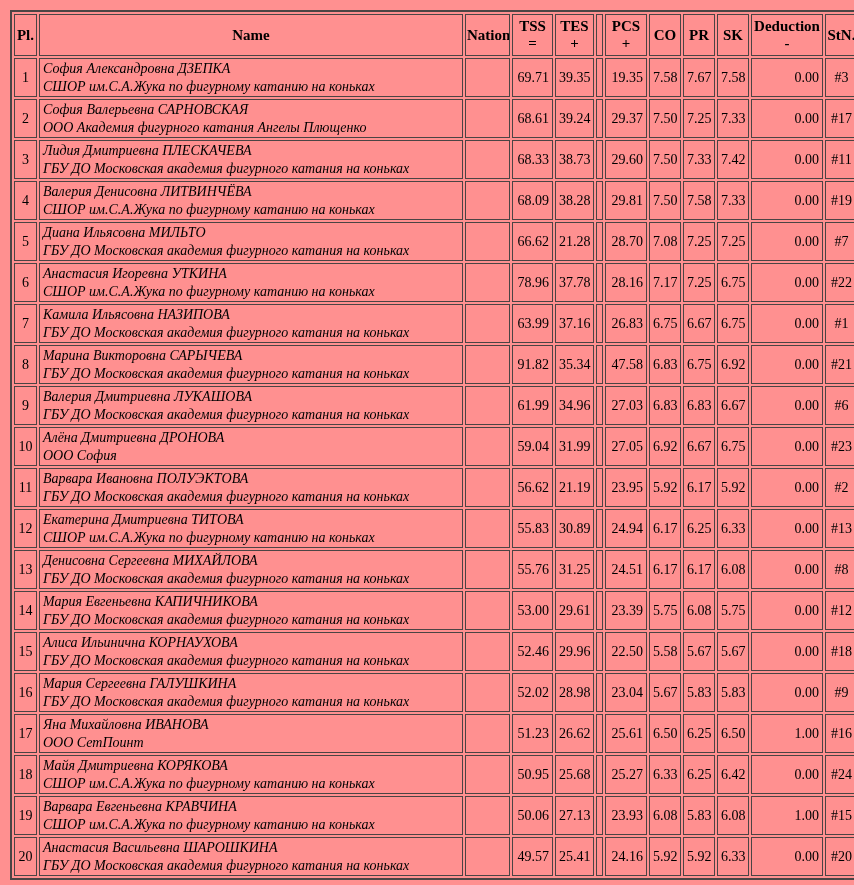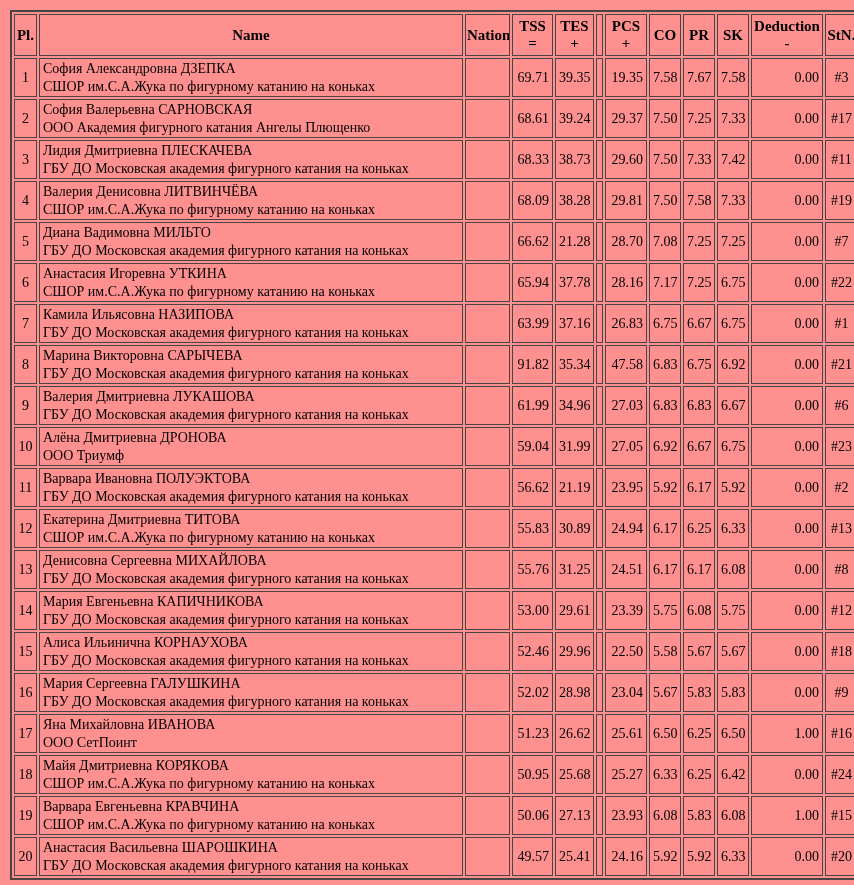--- a/index.html
+++ b/index.html
@@ -44,7 +44,7 @@
   td.ctr { text-align: center; }
   td.num { text-align: right; }
   td.name-cell { text-align: left; padding-left: 3px; }
-  .name-cell .line { line-height: 18px; white-space: nowrap; }
+  .name-cell .line { line-height: 18px; white-space: nowrap; font-style: italic; }
 </style>
 </head>
 <body>

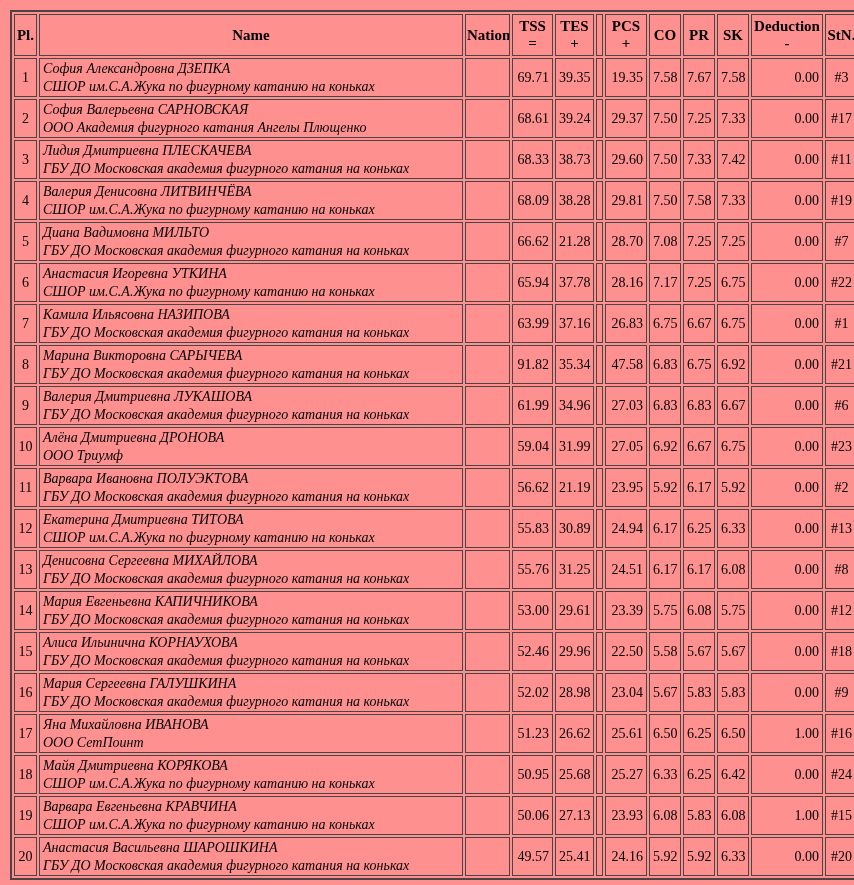--- a/index.html
+++ b/index.html
@@ -165,7 +165,7 @@
         <tr>
     <td class="ctr">5</td>
     <td class="name-cell">
-      <div class="line">Диана Вадимовна МИЛЬТО</div>
+      <div class="line">Диана Ильясовна МИЛЬТО</div>
       <div class="line">ГБУ ДО Московская академия фигурного катания на коньках</div>
     </td>
     <td class="ctr"></td>

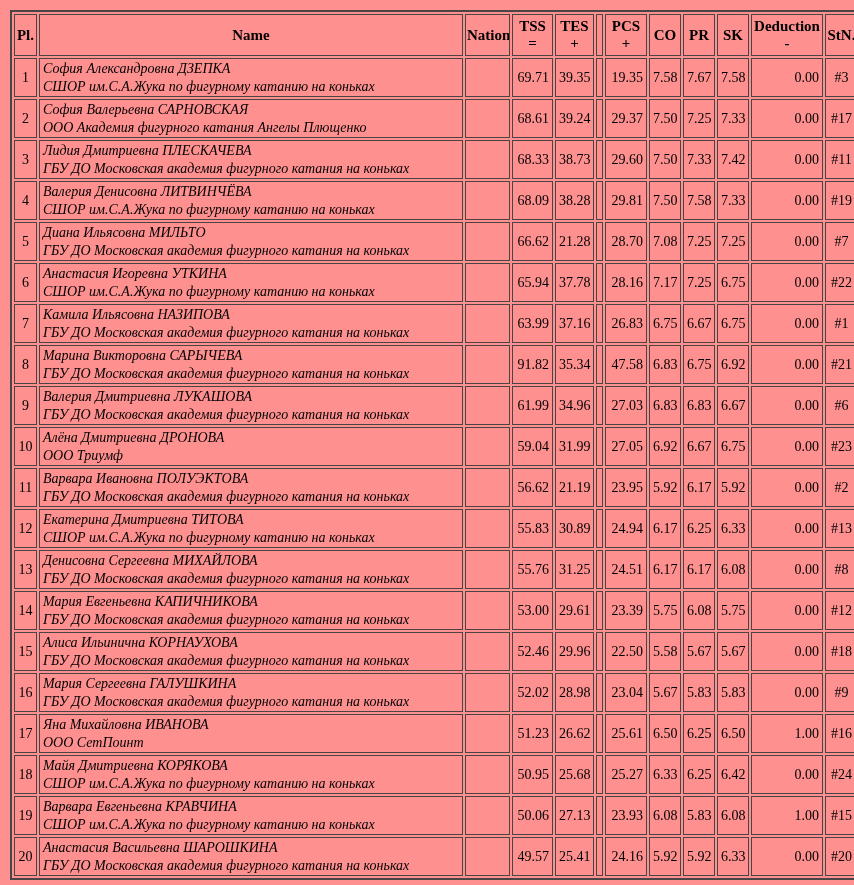--- a/index.html
+++ b/index.html
@@ -186,7 +186,7 @@
       <div class="line">СШОР им.С.А.Жука по фигурному катанию на коньках</div>
     </td>
     <td class="ctr"></td>
-    <td class="num">65.94</td>
+    <td class="num">78.96</td>
     <td class="num">37.78</td>
     <td></td>
     <td class="num">28.16</td>

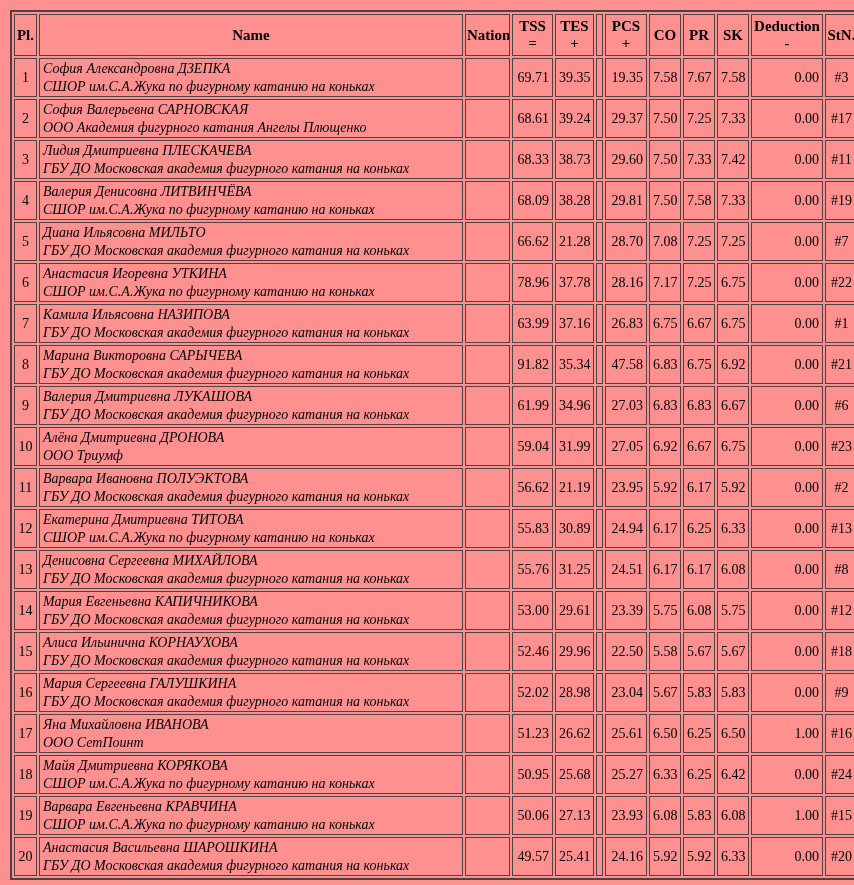--- a/index.html
+++ b/index.html
@@ -251,7 +251,7 @@
     <td class="ctr">10</td>
     <td class="name-cell">
       <div class="line">Алёна Дмитриевна ДРОНОВА</div>
-      <div class="line">ООО Триумф</div>
+      <div class="line">ООО София</div>
     </td>
     <td class="ctr"></td>
     <td class="num">59.04</td>

